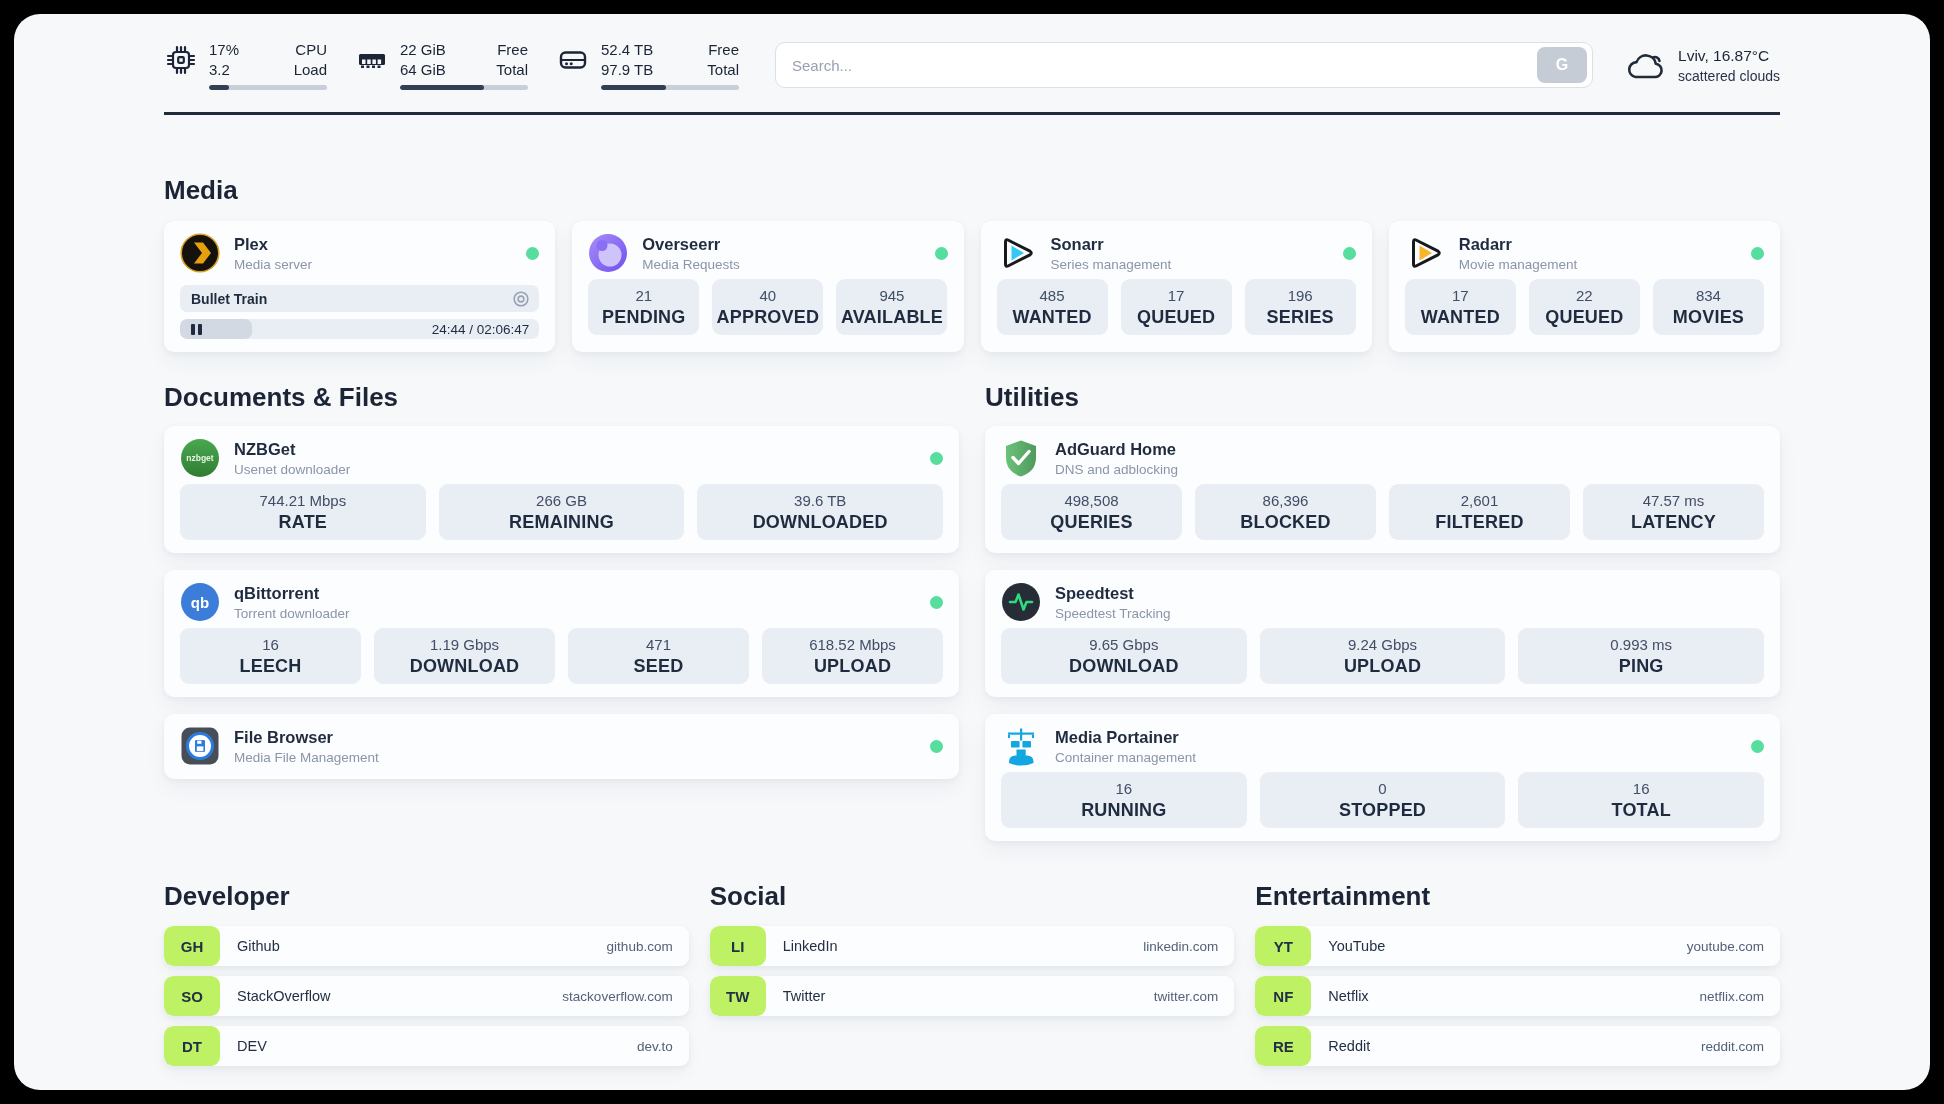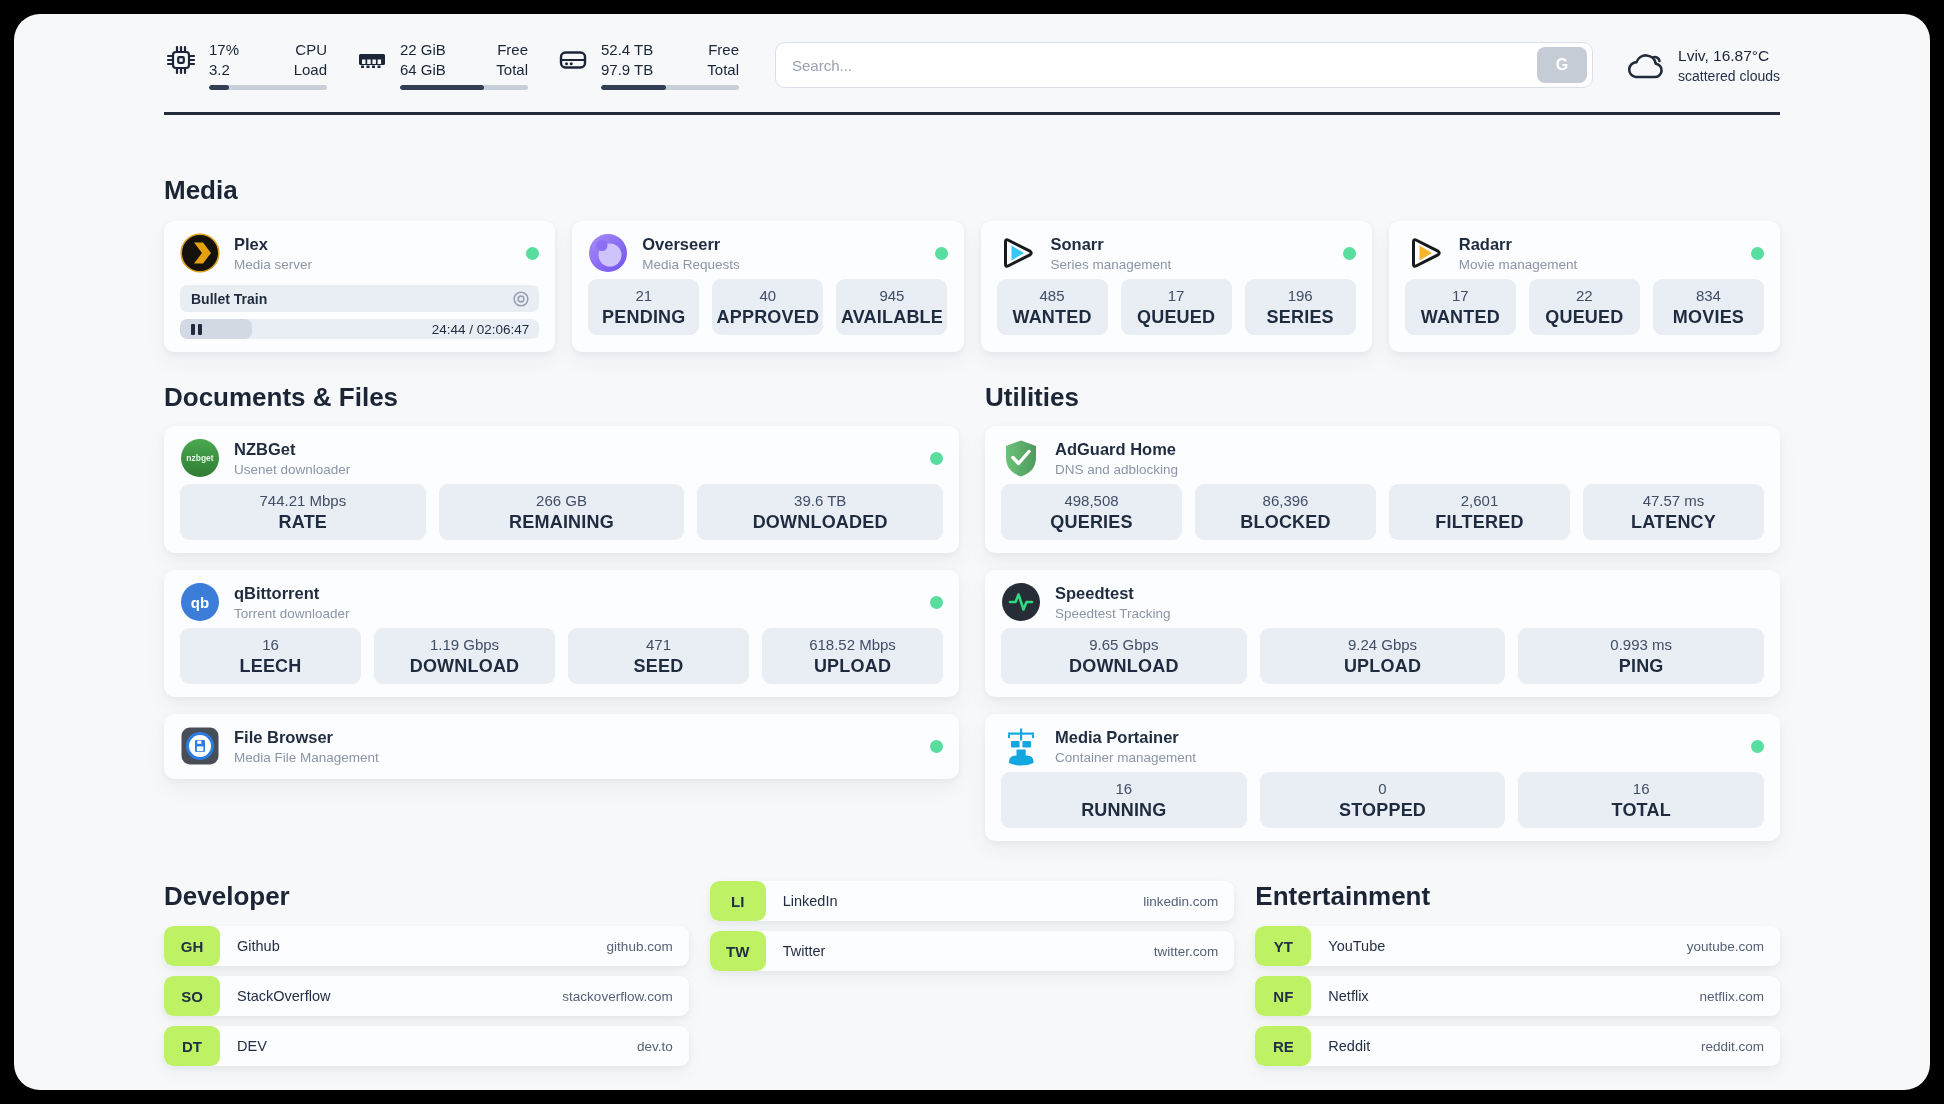--- a/index.html
+++ b/index.html
@@ -524,6 +524,7 @@
       </div>
 
       <div>
+        <div class="section-title bm-title">Social</div>
         <div class="bm-row">
           <div class="bm-badge">LI</div>
           <div class="bm-name">LinkedIn</div>

